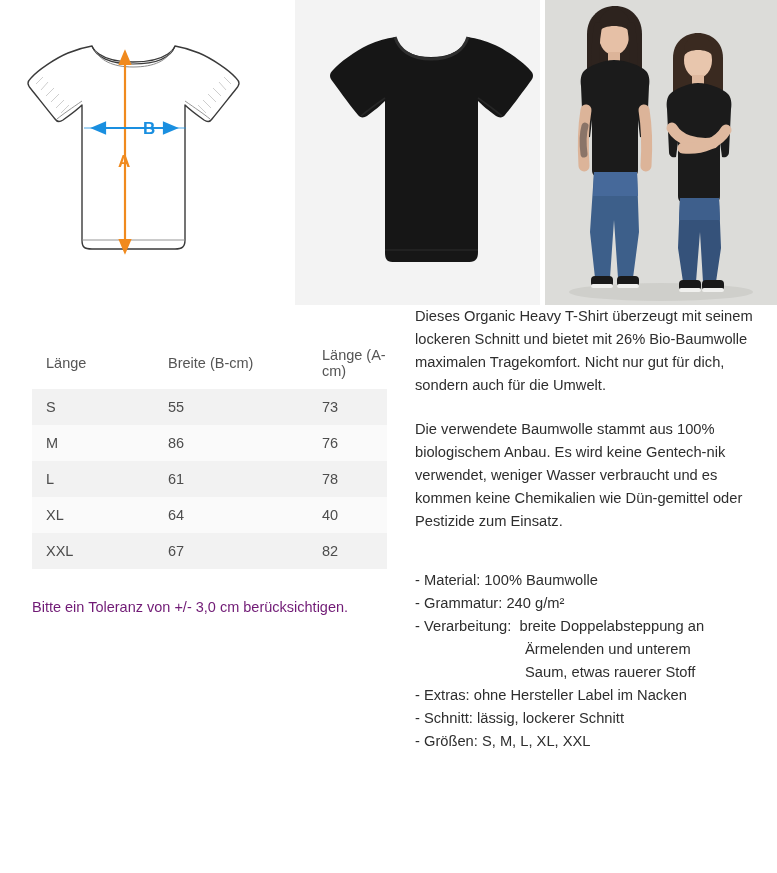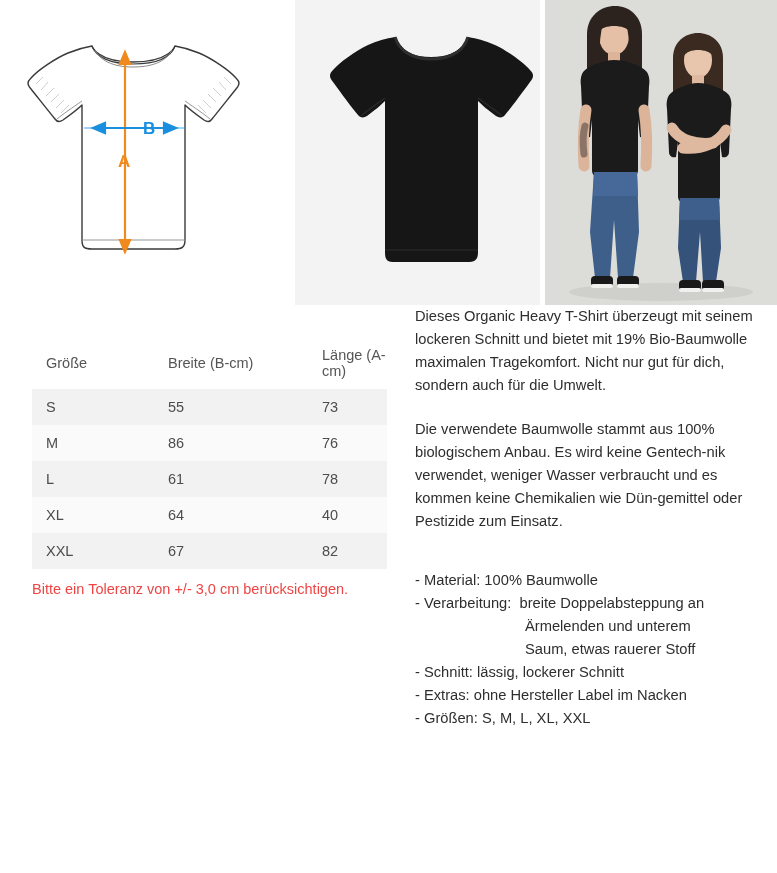--- a/index.html
+++ b/index.html
@@ -295,7 +295,7 @@
   </div>
 
   <div class="right-col">
-    <p class="desc-para">Dieses Organic Heavy T-Shirt überzeugt mit seinem lockeren Schnitt und bietet mit 19% Bio-Baumwolle maximalen Tragekomfort. Nicht nur gut für dich, sondern auch für die Umwelt.</p>
+    <p class="desc-para">Dieses Organic Heavy T-Shirt überzeugt mit seinem lockeren Schnitt und bietet mit 26% Bio-Baumwolle maximalen Tragekomfort. Nicht nur gut für dich, sondern auch für die Umwelt.</p>
     <p class="desc-para">Die verwendete Baumwolle stammt aus 100% biologischem Anbau. Es wird keine Gentech-nik verwendet, weniger Wasser verbraucht und es kommen keine Chemikalien wie Dün-gemittel oder Pestizide zum Einsatz.</p>
     <div class="spec-list">
       <div class="spec-line">- Material: 100% Baumwolle</div>

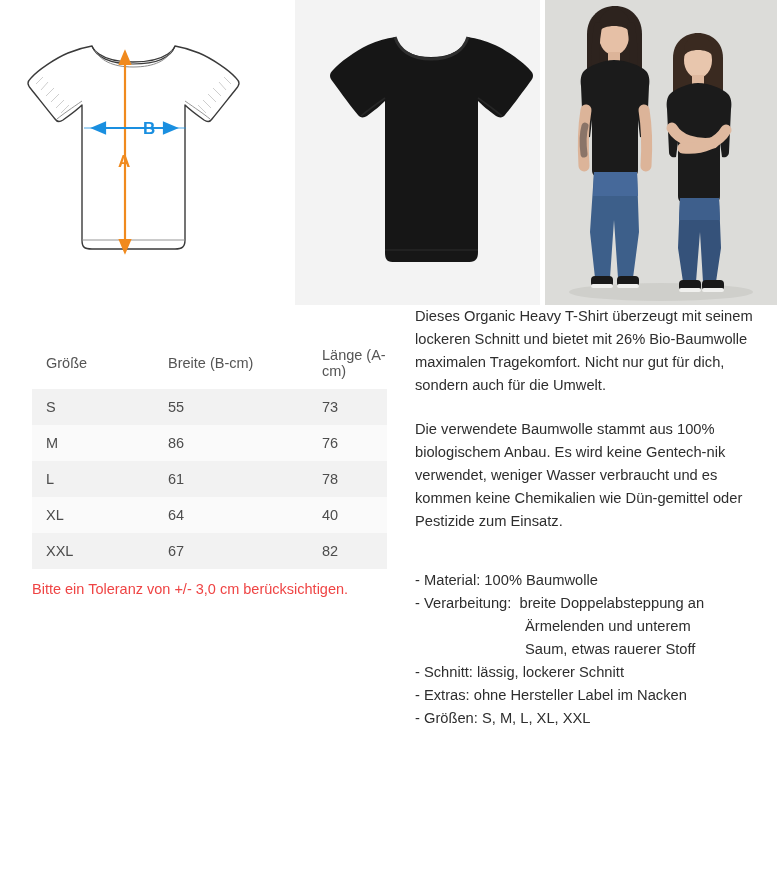--- a/index.html
+++ b/index.html
@@ -257,7 +257,7 @@
     <table class="size-table">
       <thead>
         <tr>
-          <th>Größe</th>
+          <th>Länge</th>
           <th>Breite (B-cm)</th>
           <th>Länge (A-cm)</th>
         </tr>

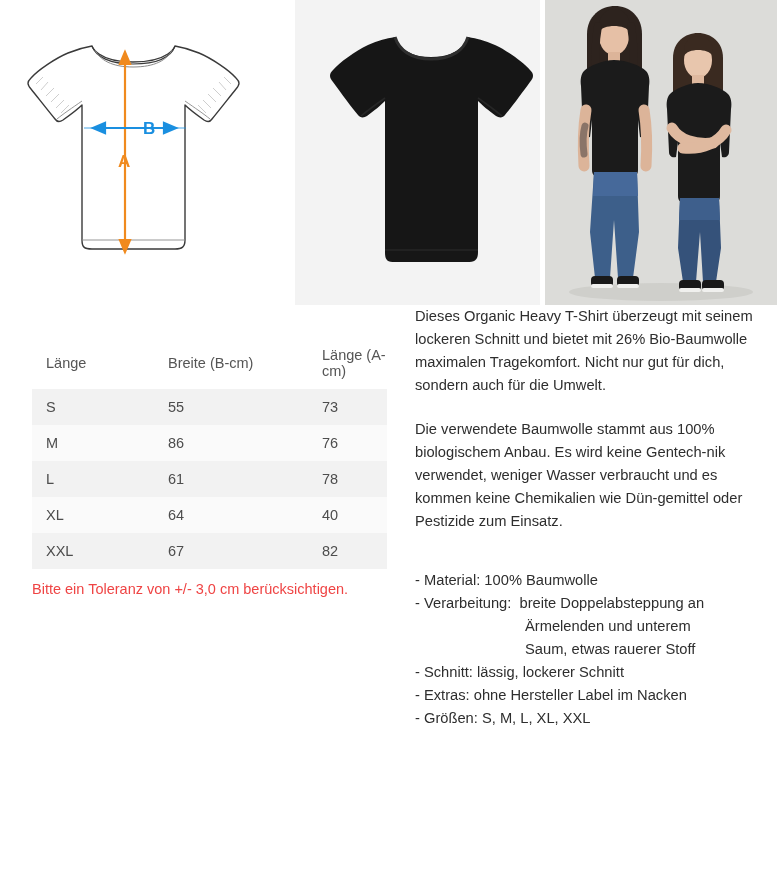--- a/index.html
+++ b/index.html
@@ -91,9 +91,9 @@
   table.size-table tbody tr:nth-child(even) td { background: #fafafa; }
 
   .tolerance-note {
-    margin-top: 12px;
+    margin-top: 30px;
     font-size: 14.5px;
-    color: #ef4444;
+    color: #701a75;
   }
 
   

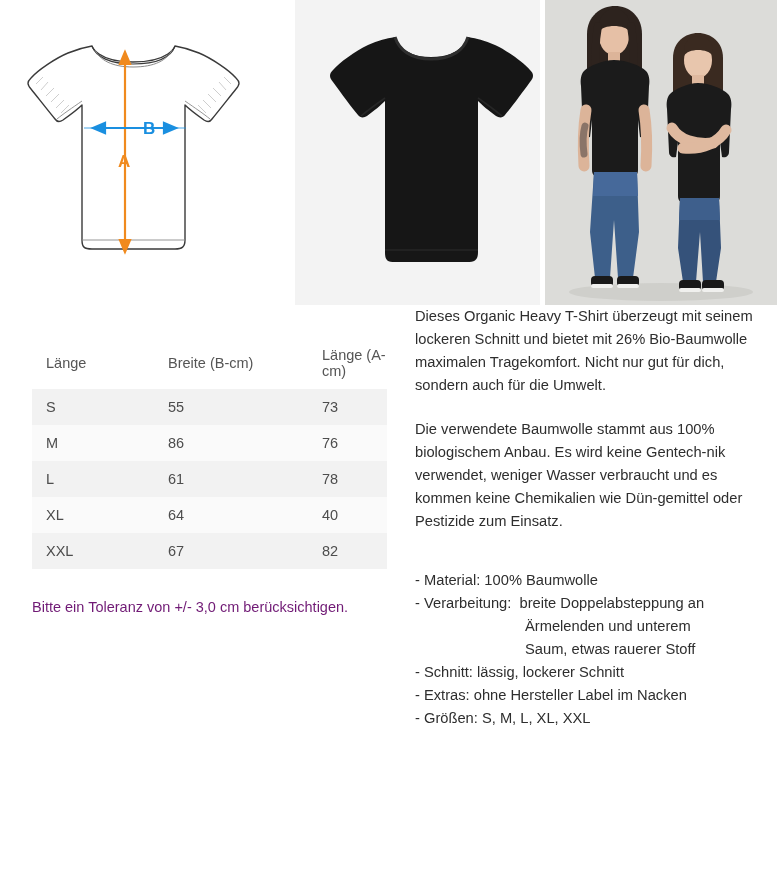--- a/index.html
+++ b/index.html
@@ -299,6 +299,7 @@
     <p class="desc-para">Die verwendete Baumwolle stammt aus 100% biologischem Anbau. Es wird keine Gentech-nik verwendet, weniger Wasser verbraucht und es kommen keine Chemikalien wie Dün-gemittel oder Pestizide zum Einsatz.</p>
     <div class="spec-list">
       <div class="spec-line">- Material: 100% Baumwolle</div>
+      <div class="spec-line">- Grammatur: 240 g/m²</div>
       <div class="spec-line">- Verarbeitung:  breite Doppelabsteppung an</div>
       <div class="spec-line spec-indent">Ärmelenden und unterem</div>
       <div class="spec-line spec-indent">Saum, etwas rauerer Stoff</div>

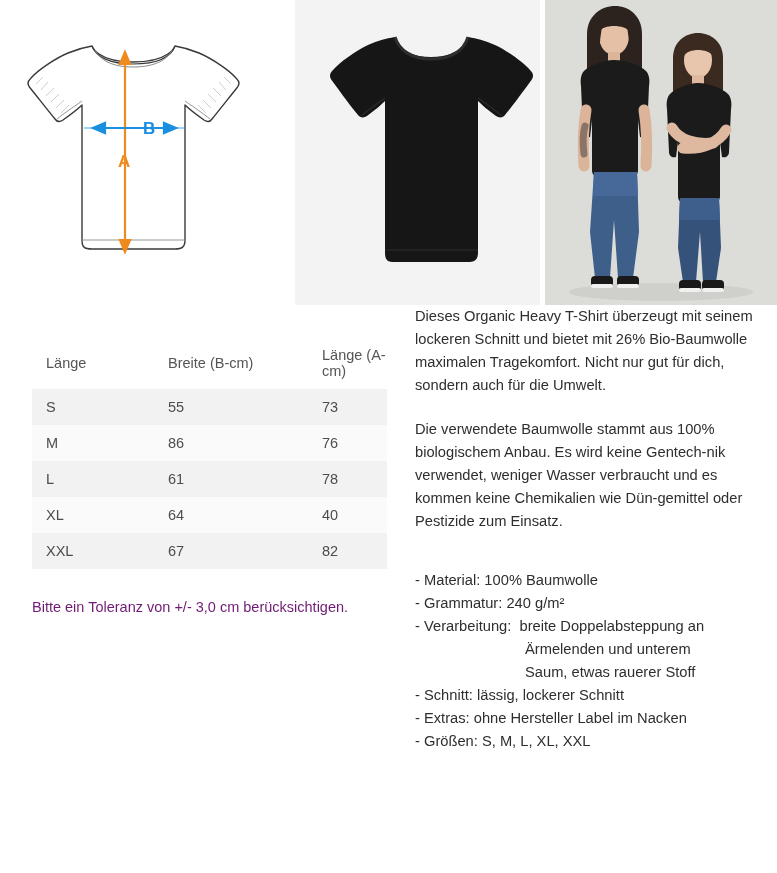--- a/index.html
+++ b/index.html
@@ -303,8 +303,8 @@
       <div class="spec-line">- Verarbeitung:  breite Doppelabsteppung an</div>
       <div class="spec-line spec-indent">Ärmelenden und unterem</div>
       <div class="spec-line spec-indent">Saum, etwas rauerer Stoff</div>
+      <div class="spec-line">- Extras: ohne Hersteller Label im Nacken</div>
       <div class="spec-line">- Schnitt: lässig, lockerer Schnitt</div>
-      <div class="spec-line">- Extras: ohne Hersteller Label im Nacken</div>
       <div class="spec-line">- Größen: S, M, L, XL, XXL</div>
     </div>
   </div>

